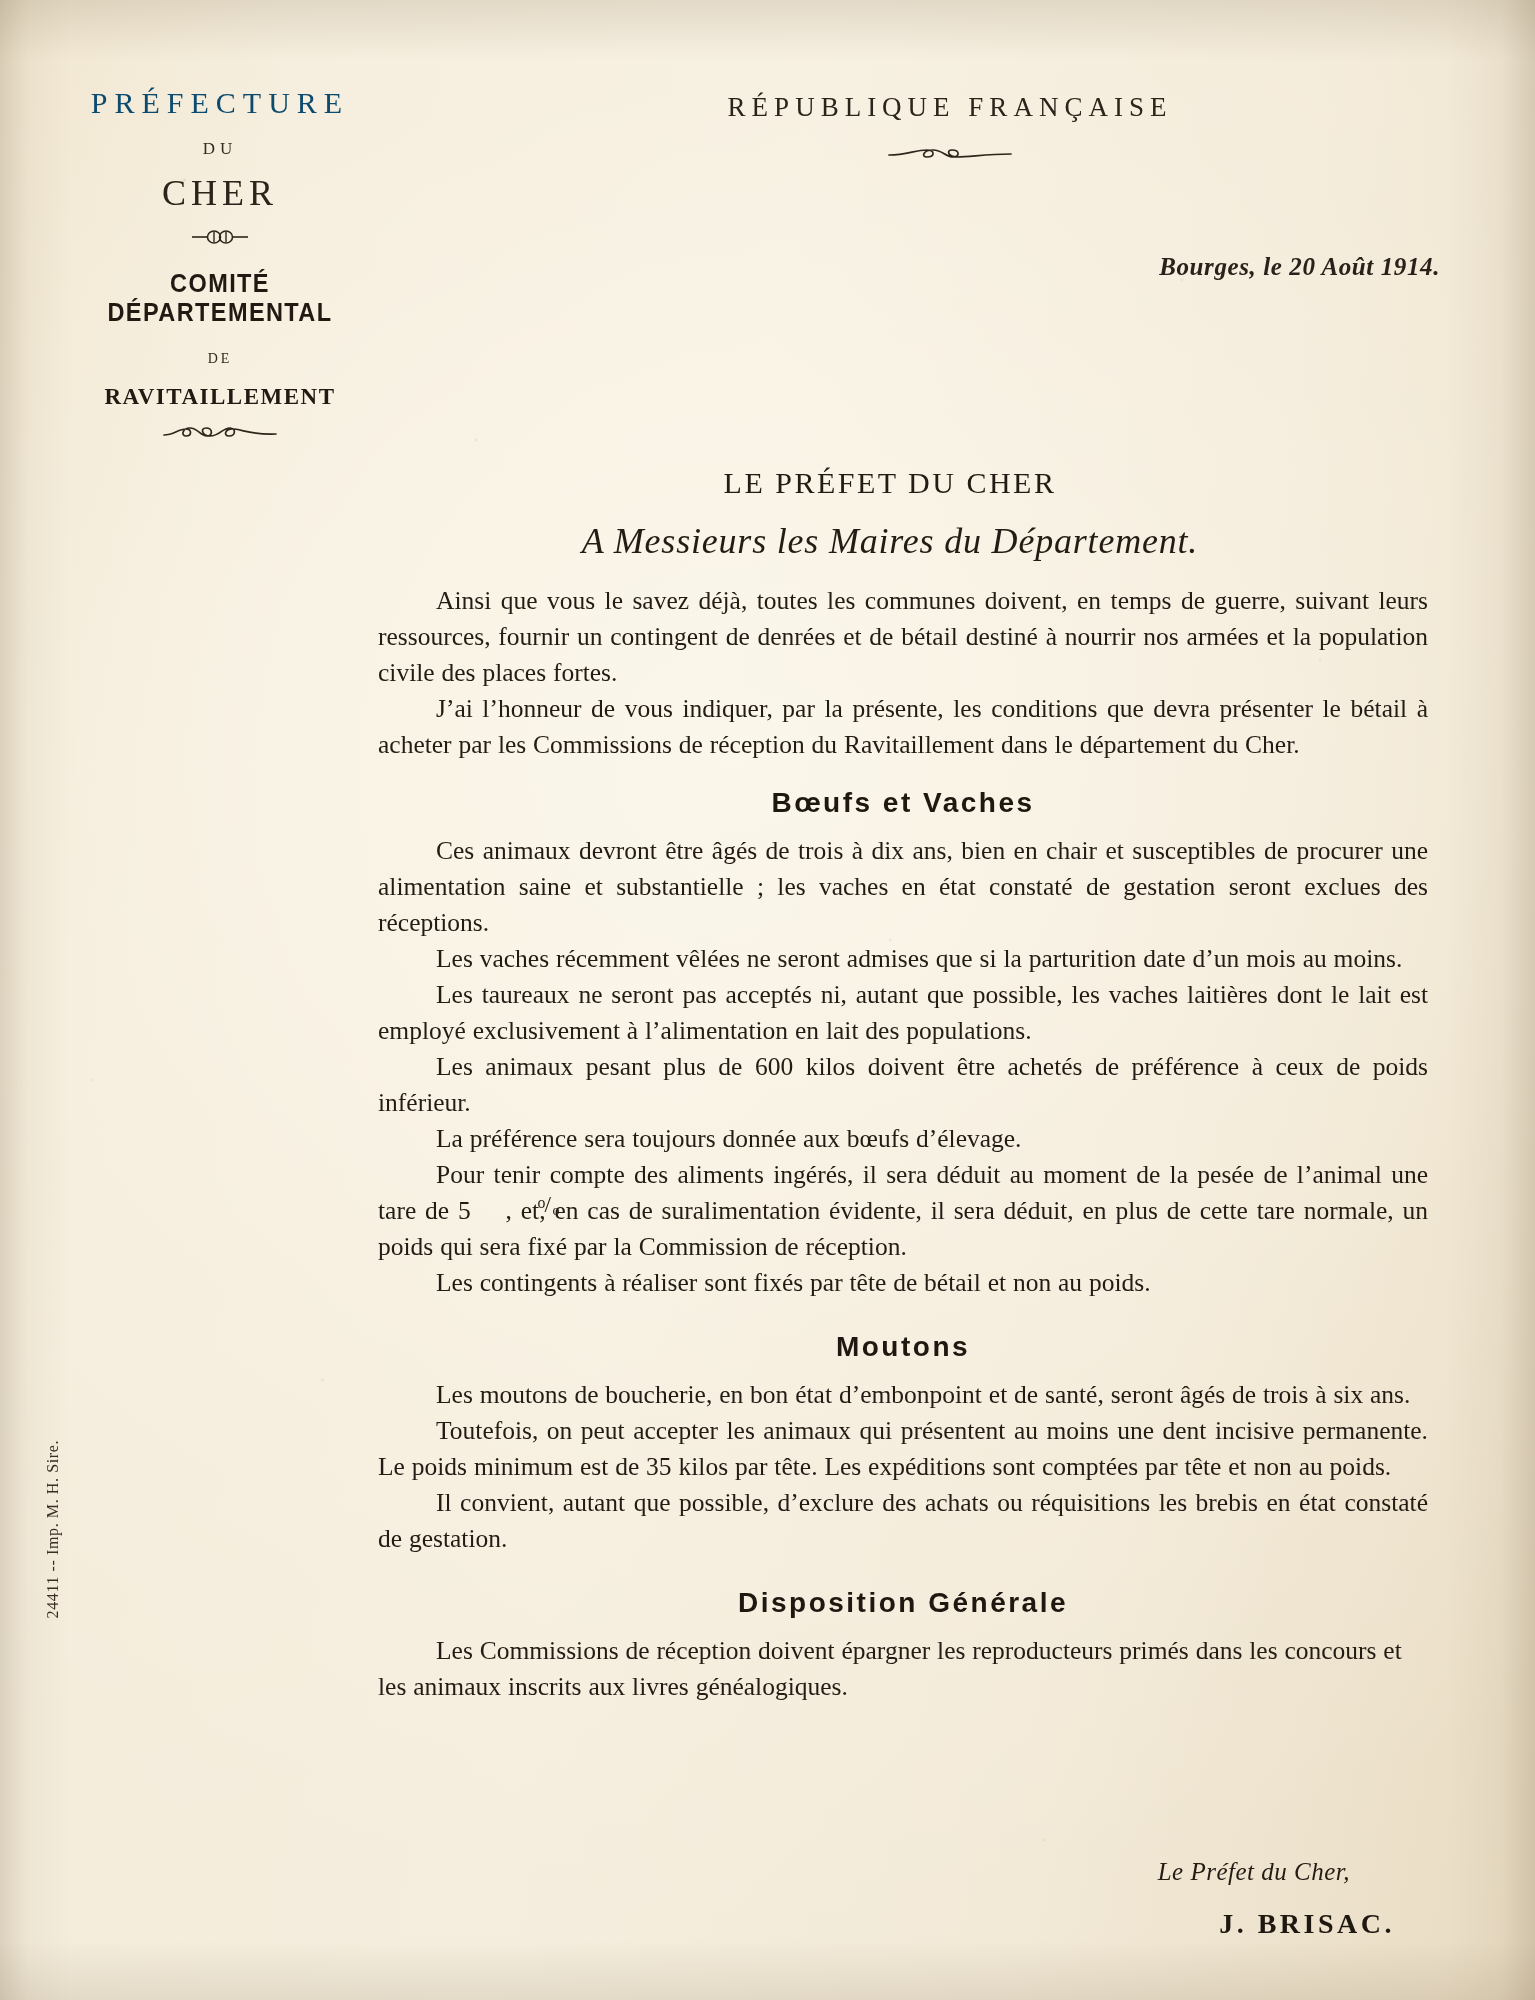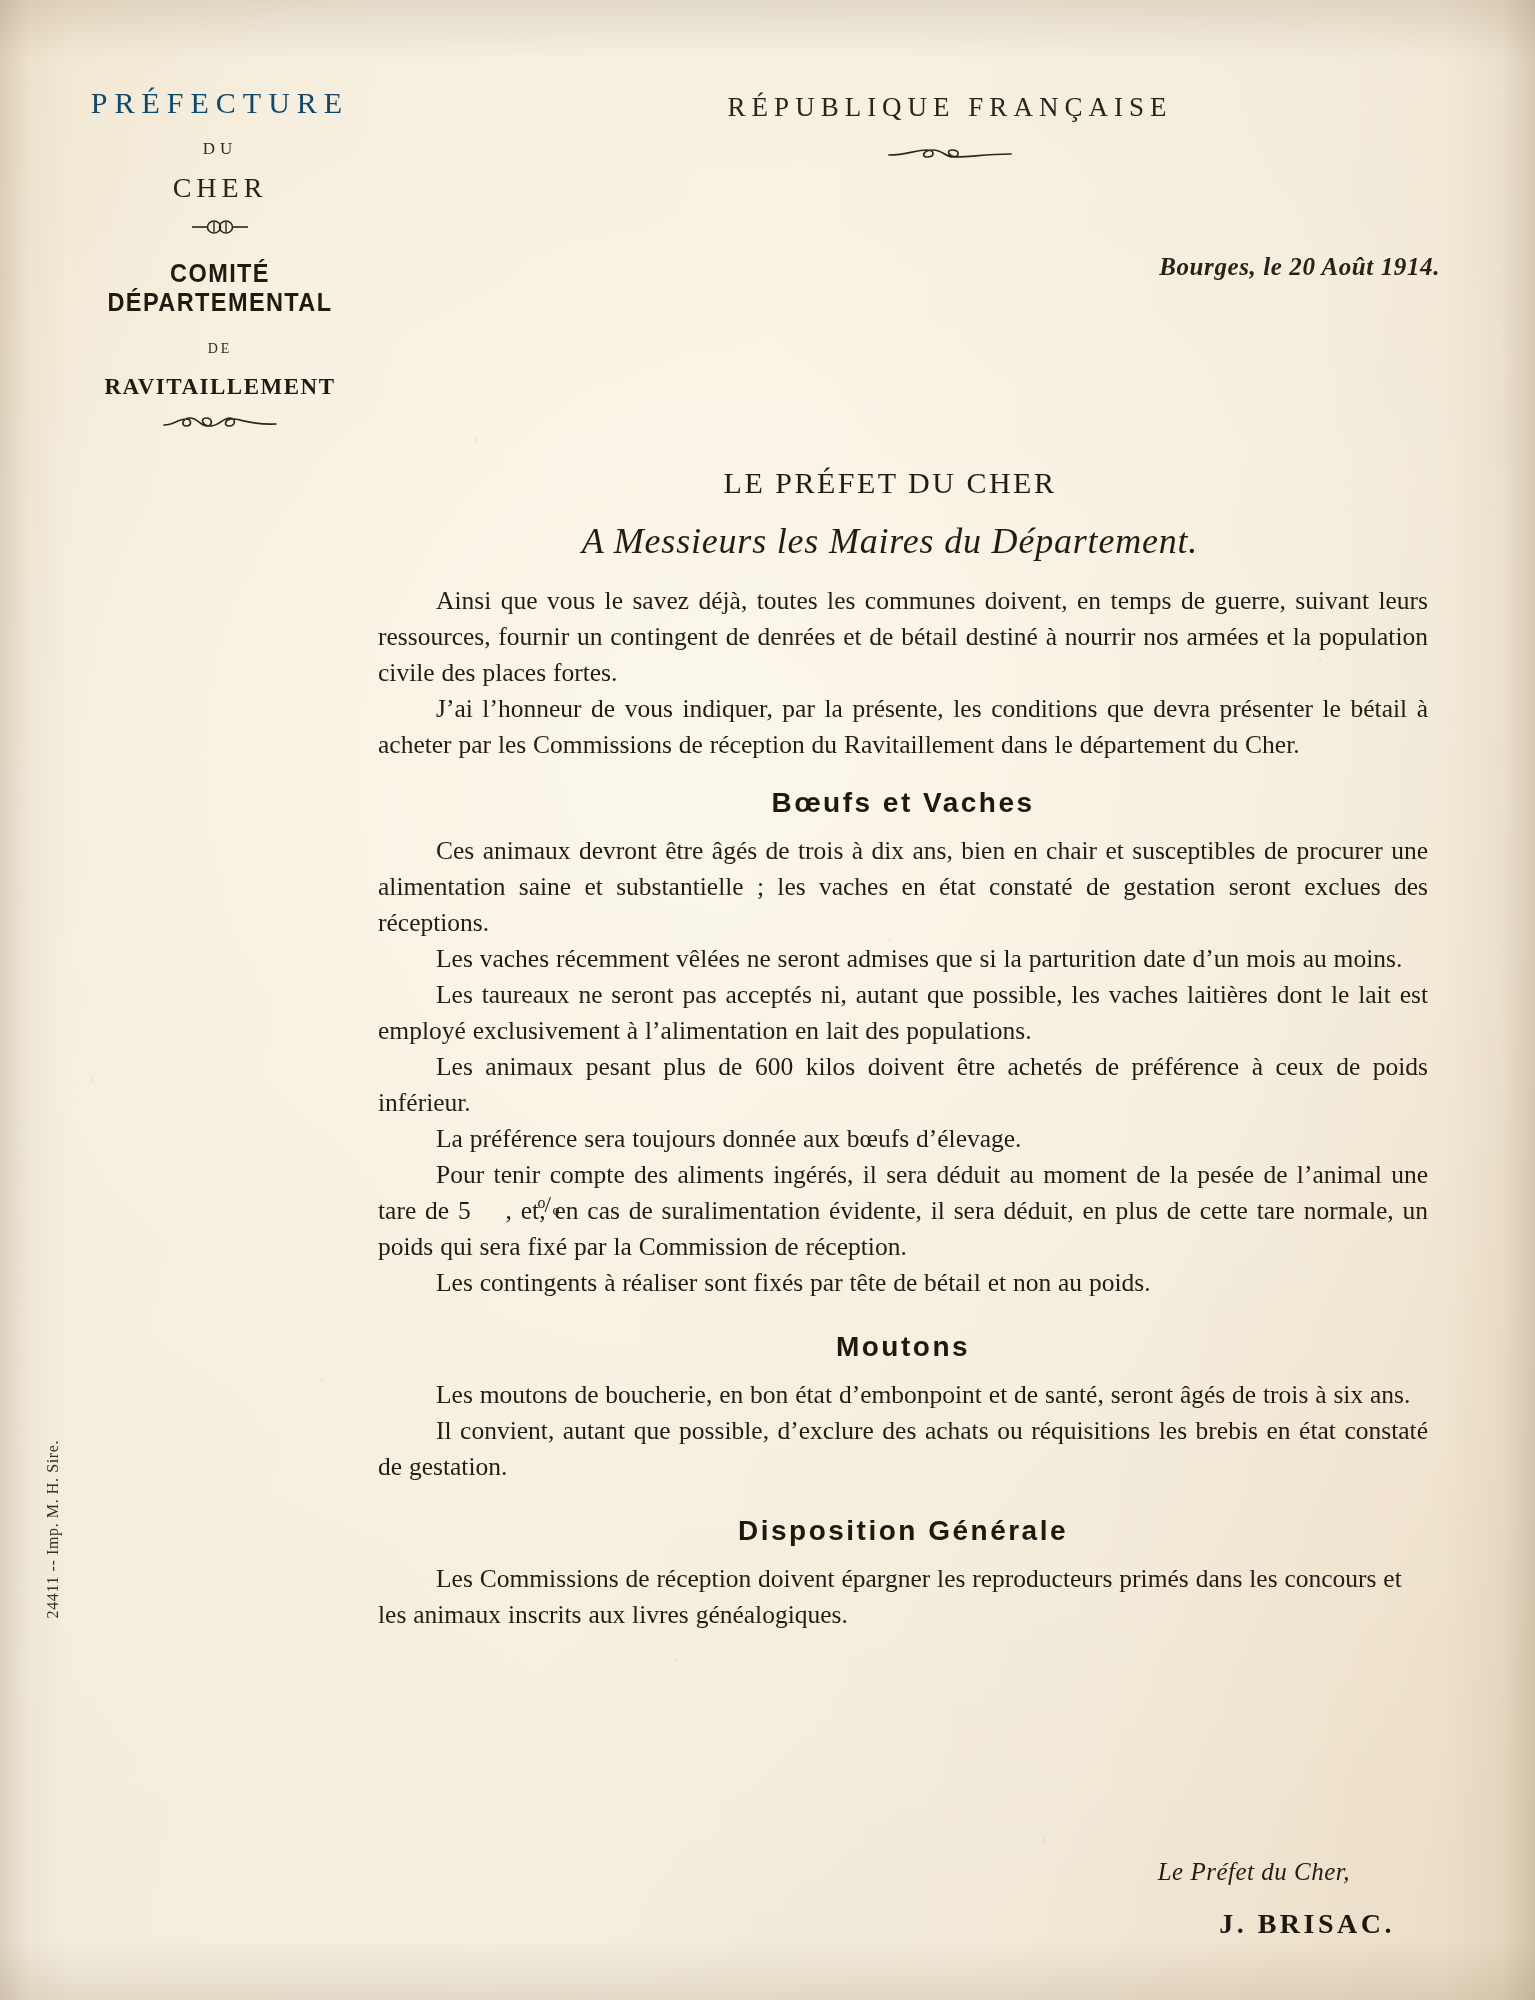--- a/index.html
+++ b/index.html
@@ -79,7 +79,7 @@
     color: #352a1f;
   }
   .lh-cher {
-    font-size: 28px;
+    font-size: 36px;
     letter-spacing: 5px;
     margin-top: 13px;
     color: #2c231a;

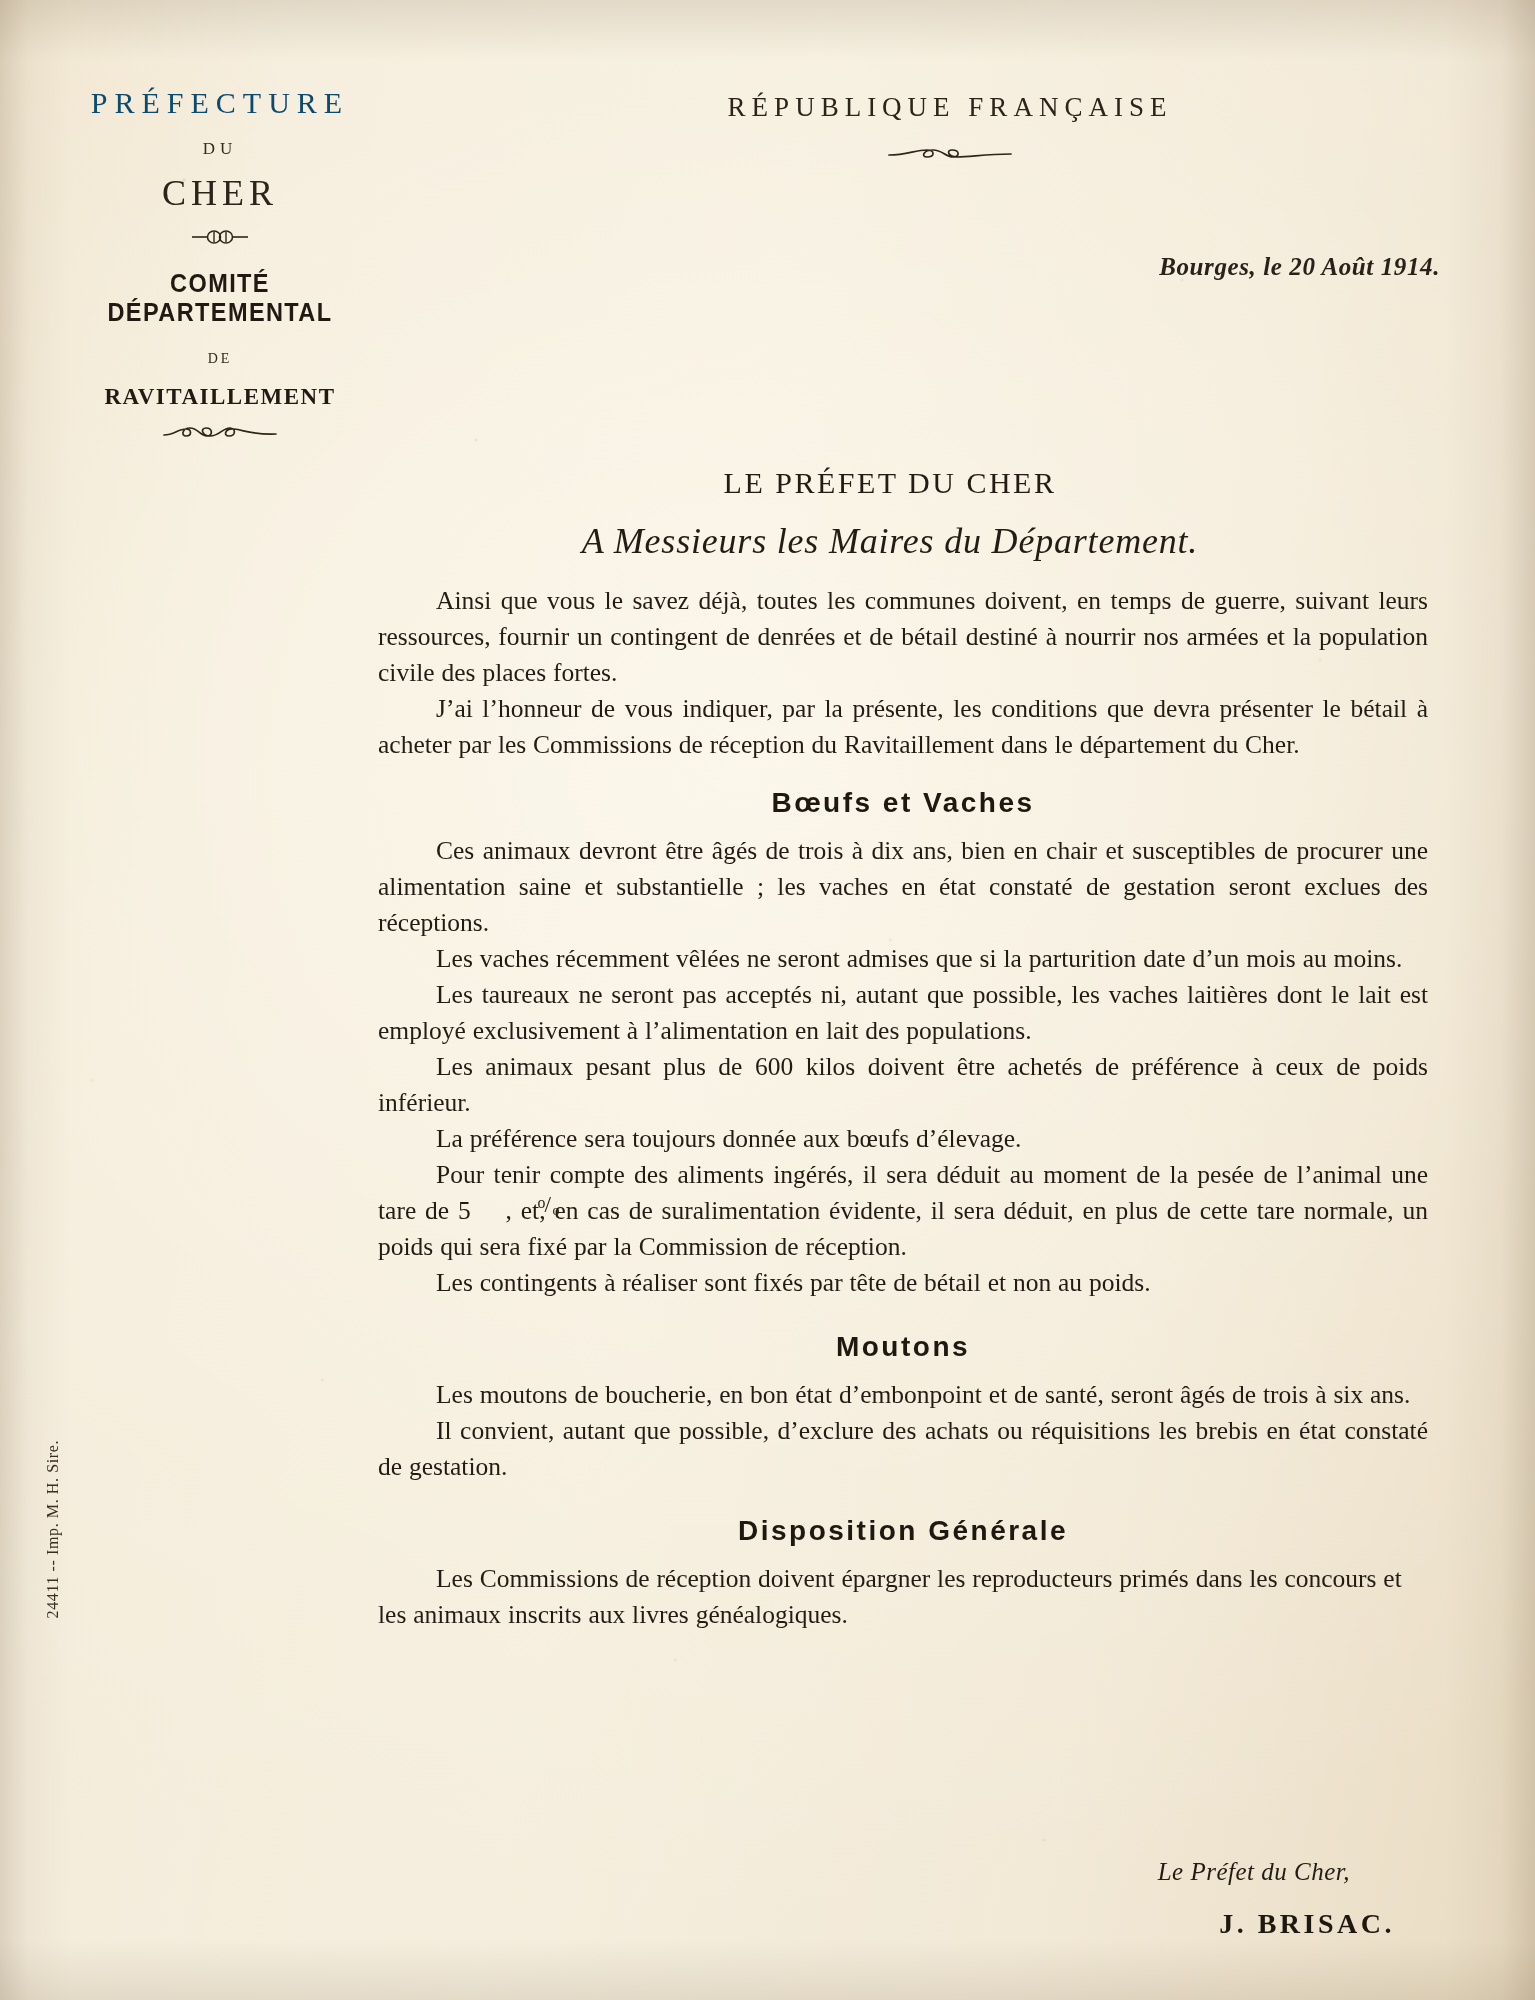--- a/index.html
+++ b/index.html
@@ -346,6 +346,7 @@
 
       <h2 class="section tight">Moutons</h2>
       <p class="para">Les moutons de boucherie, en bon état d’embonpoint et de santé, seront âgés de trois à six ans.</p>
+      <p class="para">Toutefois, on peut accepter les animaux qui présentent au moins une dent incisive permanente. Le poids minimum est de 35 kilos par tête. Les expéditions sont comptées par tête et non au poids.</p>
       <p class="para">Il convient, autant que possible, d’exclure des achats ou réquisitions les brebis en état constaté de gestation.</p>
 
       <h2 class="section tight">Disposition Générale</h2>

